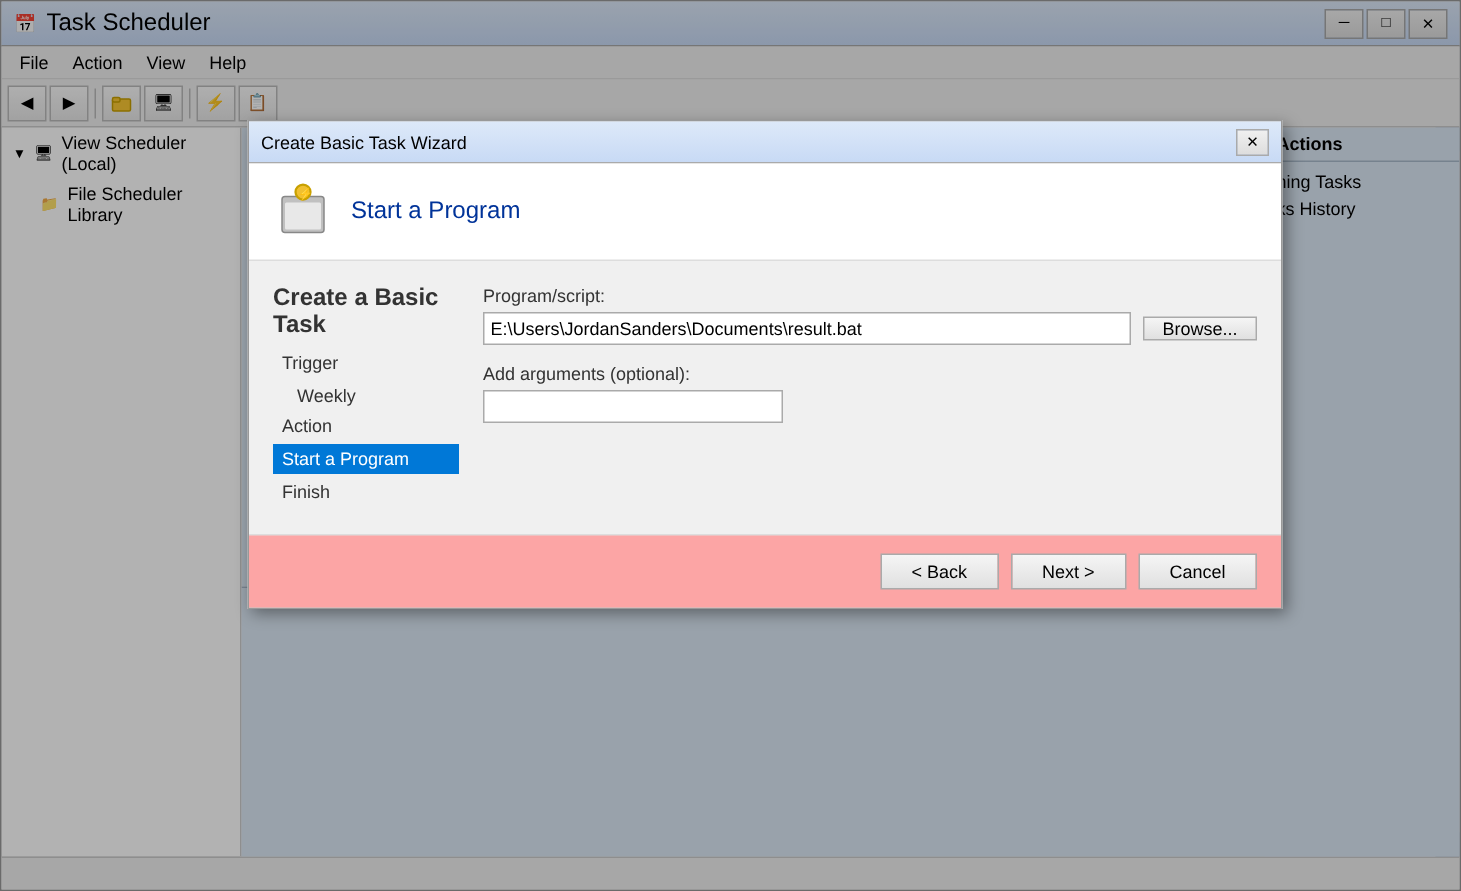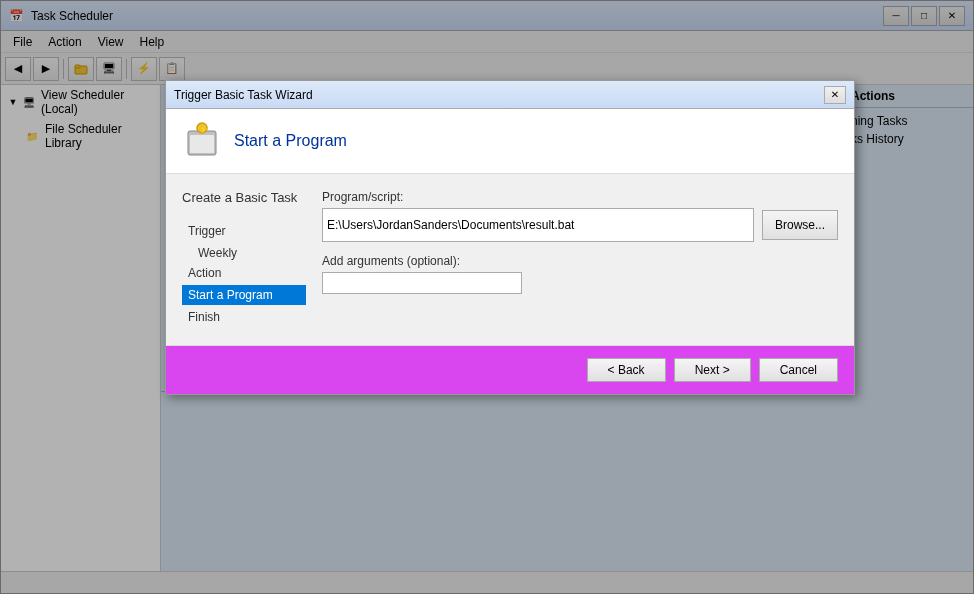--- a/index.html
+++ b/index.html
@@ -44,7 +44,7 @@
     }
     .title-bar-title {
       flex: 1;
-      font-size: 12px;
+      font-size: 16px;
       color: #000;
     }
     .title-bar-controls {

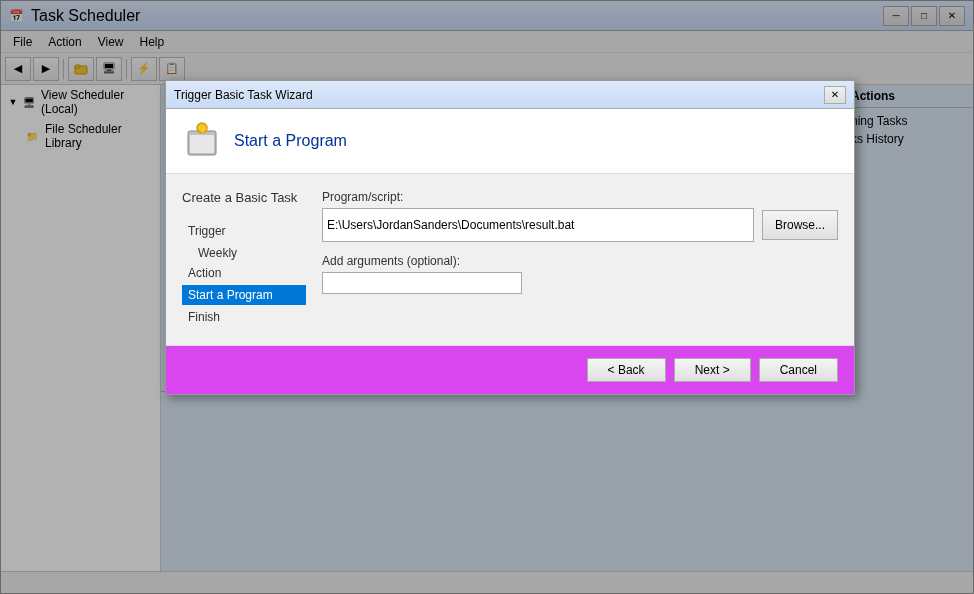--- a/index.html
+++ b/index.html
@@ -467,7 +467,7 @@
     <div class="dialog">
 
       <div class="dialog-title-bar">
-        <span class="dialog-title">Trigger Basic Task Wizard</span>
+        <span class="dialog-title">Create Basic Task Wizard</span>
         <button class="dialog-close-btn">✕</button>
       </div>
 

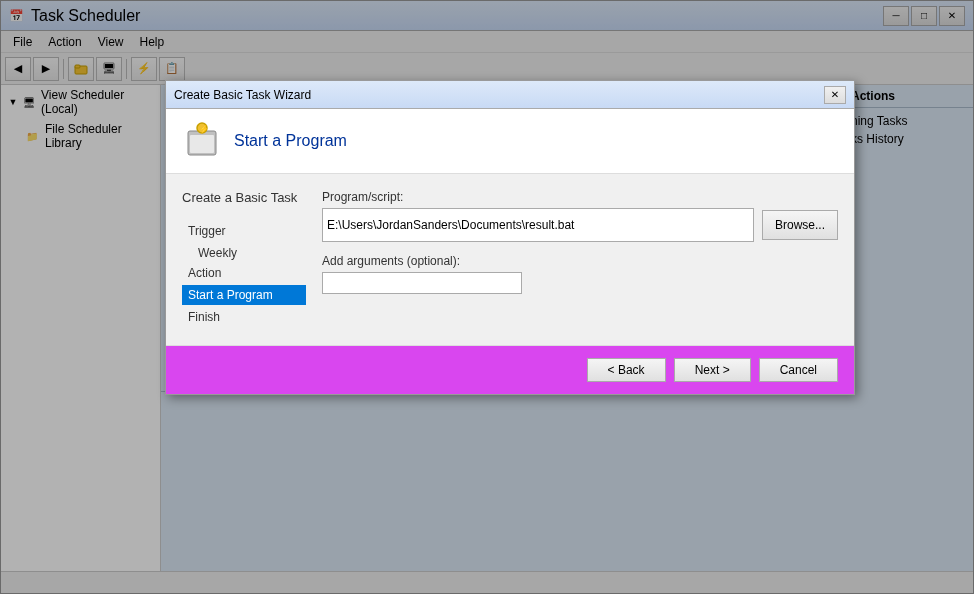--- a/index.html
+++ b/index.html
@@ -265,10 +265,10 @@
       padding-right: 16px;
     }
     .nav-section-title {
-      font-size: 13px;
-      font-weight: normal;
+      font-size: 16px;
+      font-weight: bold;
       color: #333;
-      margin-bottom: 16px;
+      margin-bottom: 6px;
     }
     .nav-item {
       padding: 3px 6px;

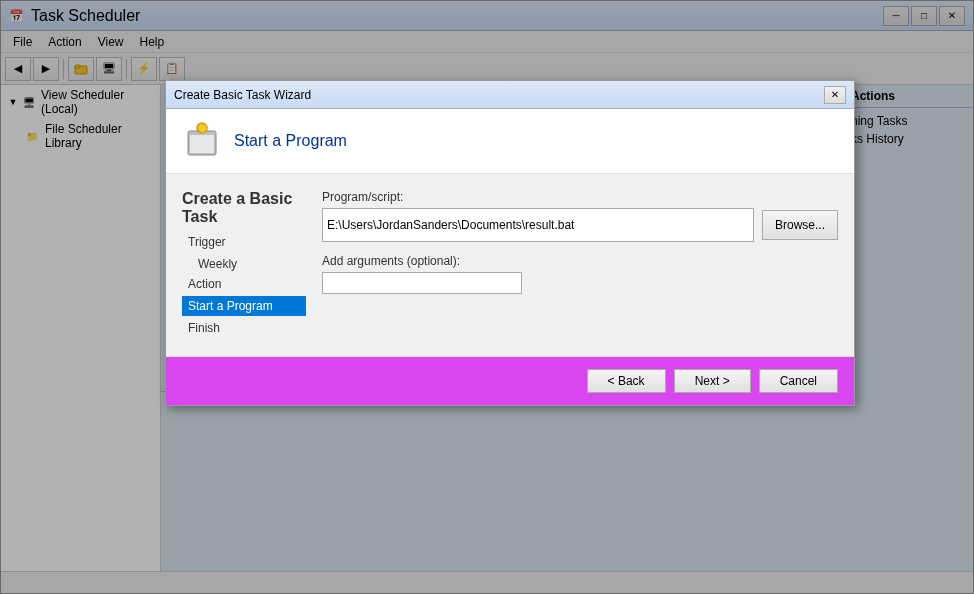--- a/index.html
+++ b/index.html
@@ -307,7 +307,7 @@
     }
     .form-input {
       flex: 1;
-      height: 34px;
+      height: 22px;
       border: 1px solid #aaa;
       background: #fff;
       padding: 2px 4px;

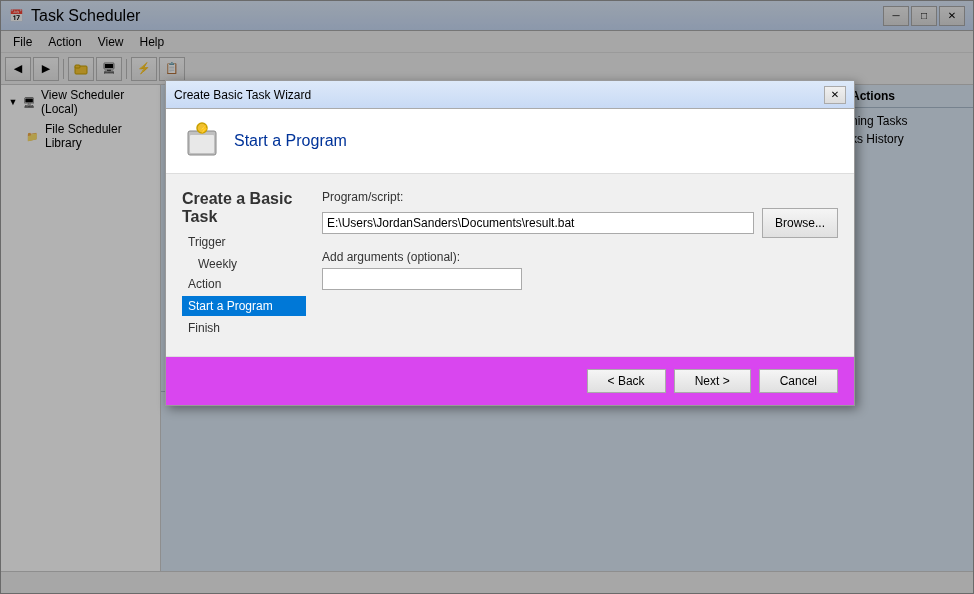--- a/index.html
+++ b/index.html
@@ -324,7 +324,7 @@
       font-family: inherit;
     }
     .browse-btn {
-      height: 30px;
+      height: 16px;
       padding: 0 12px;
       background: linear-gradient(to bottom, #f5f5f5, #e0e0e0);
       border: 1px solid #aaa;

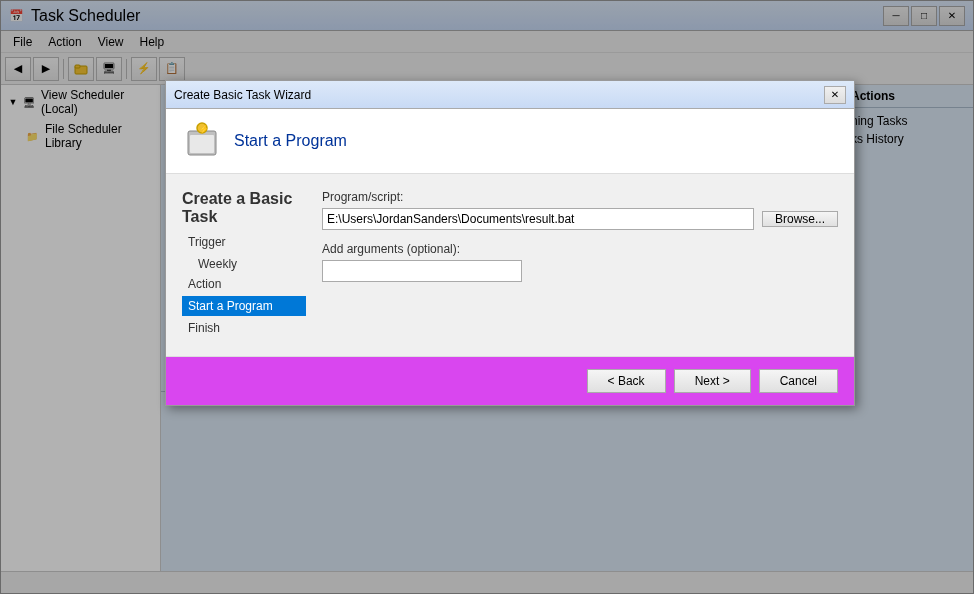--- a/index.html
+++ b/index.html
@@ -341,7 +341,7 @@
       justify-content: flex-end;
       gap: 8px;
       border-top: 1px solid #ddd;
-      background: #d946ef;
+      background: #fca5a5;
     }
     .footer-btn {
       height: 24px;

